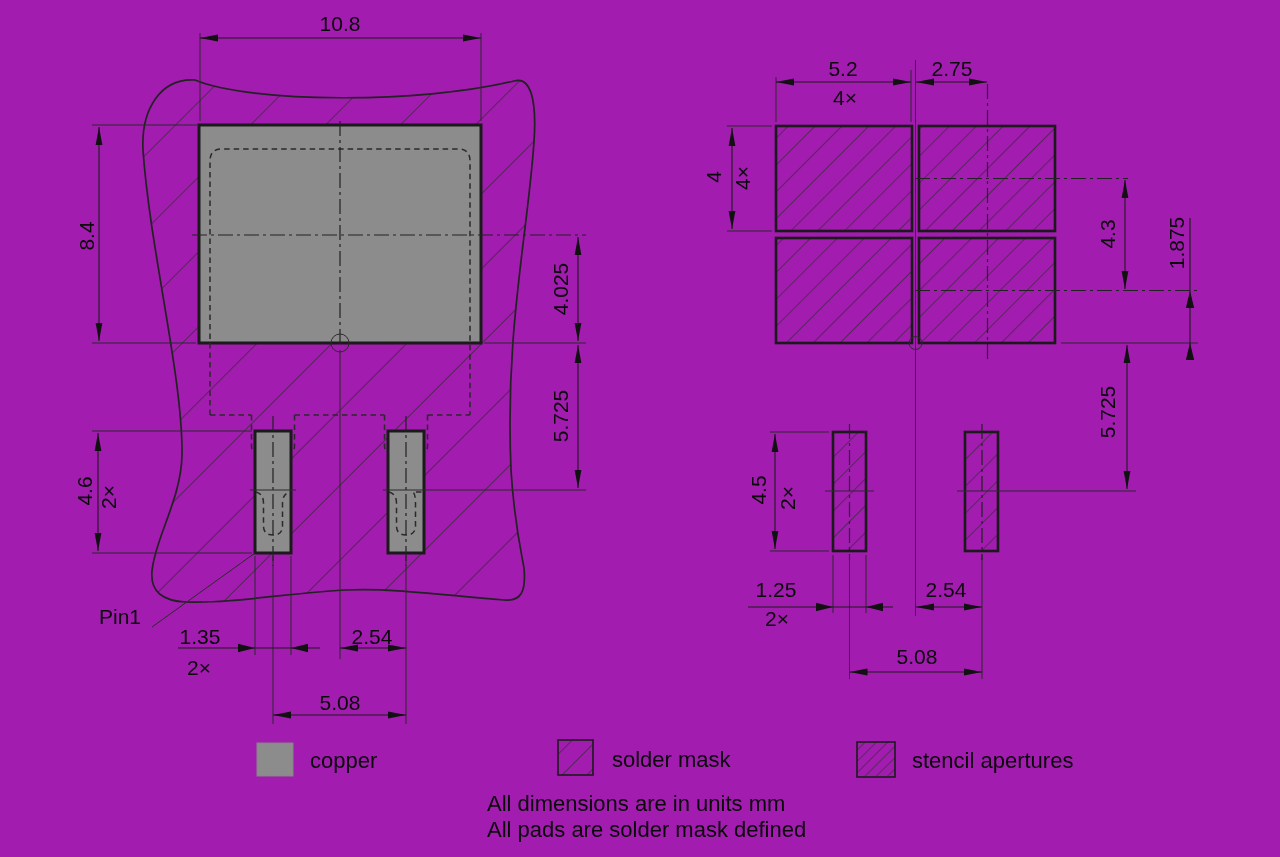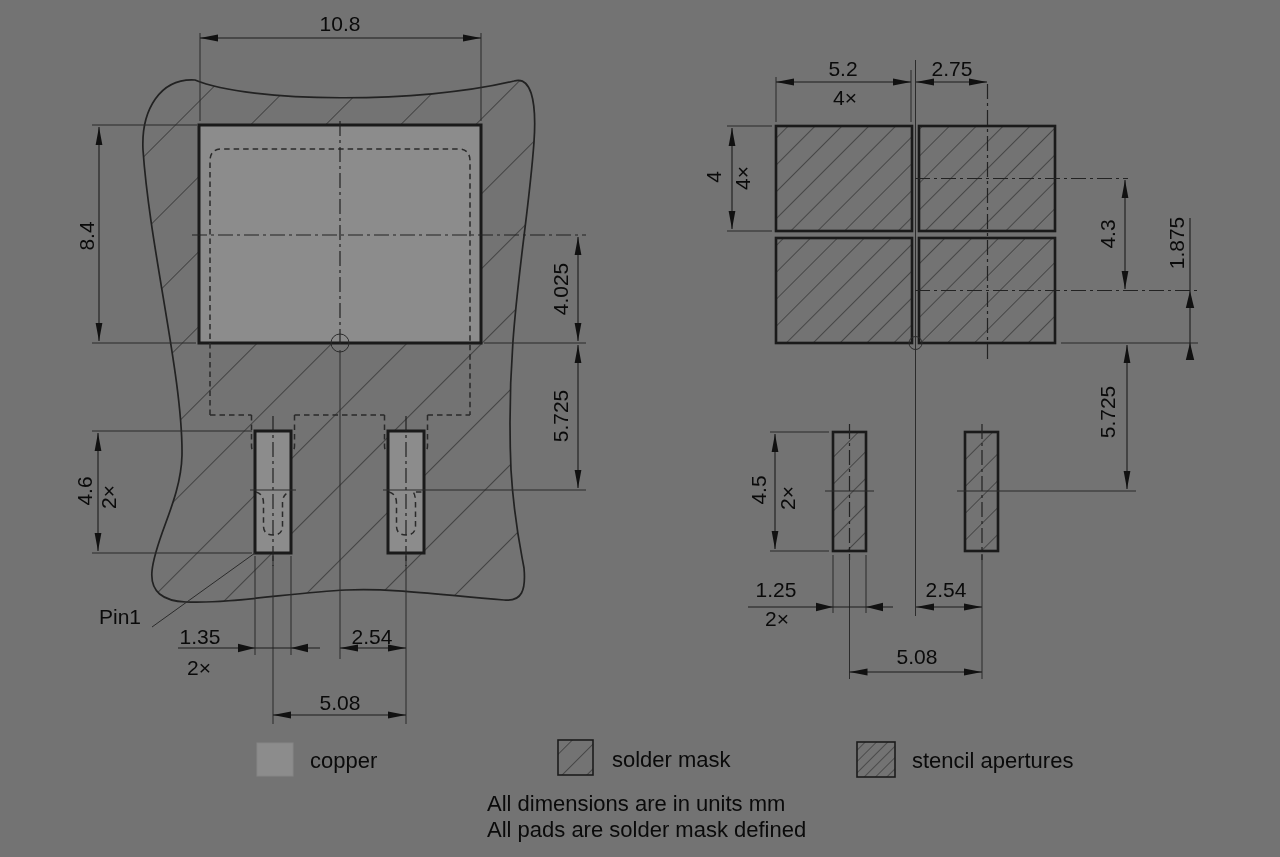--- a/index.html
+++ b/index.html
@@ -3,7 +3,7 @@
 <meta charset="utf-8">
 <style>
   html,body{margin:0;padding:0;background:#ffffff;}
-  .stage{width:1280px;height:857px;position:relative;background:#737373;overflow:hidden;}
+  .stage{width:1280px;height:857px;position:relative;background:#a21caf;overflow:hidden;}
   svg{display:block;}
   .t{font-family:"Liberation Sans",sans-serif;font-size:21px;fill:#0a0a0a;}
   .tl{font-family:"Liberation Sans",sans-serif;font-size:22px;fill:#0a0a0a;}

